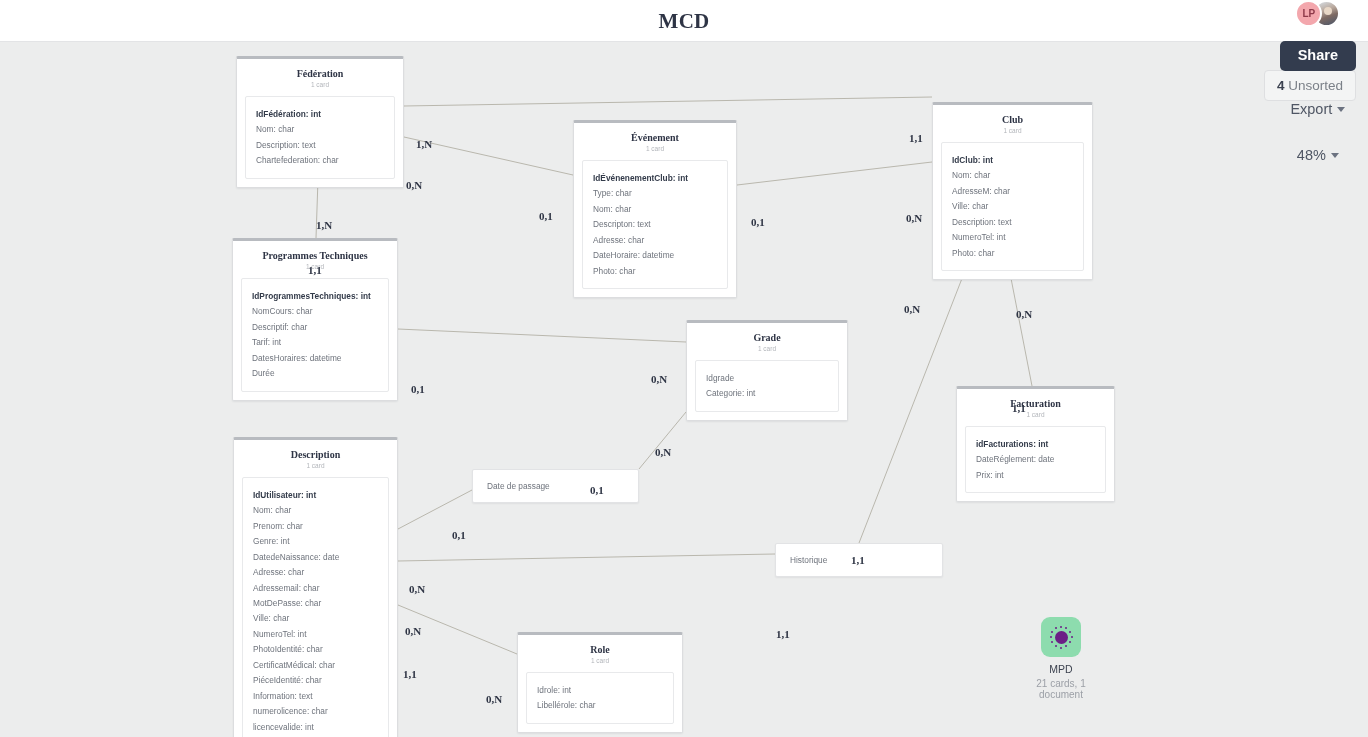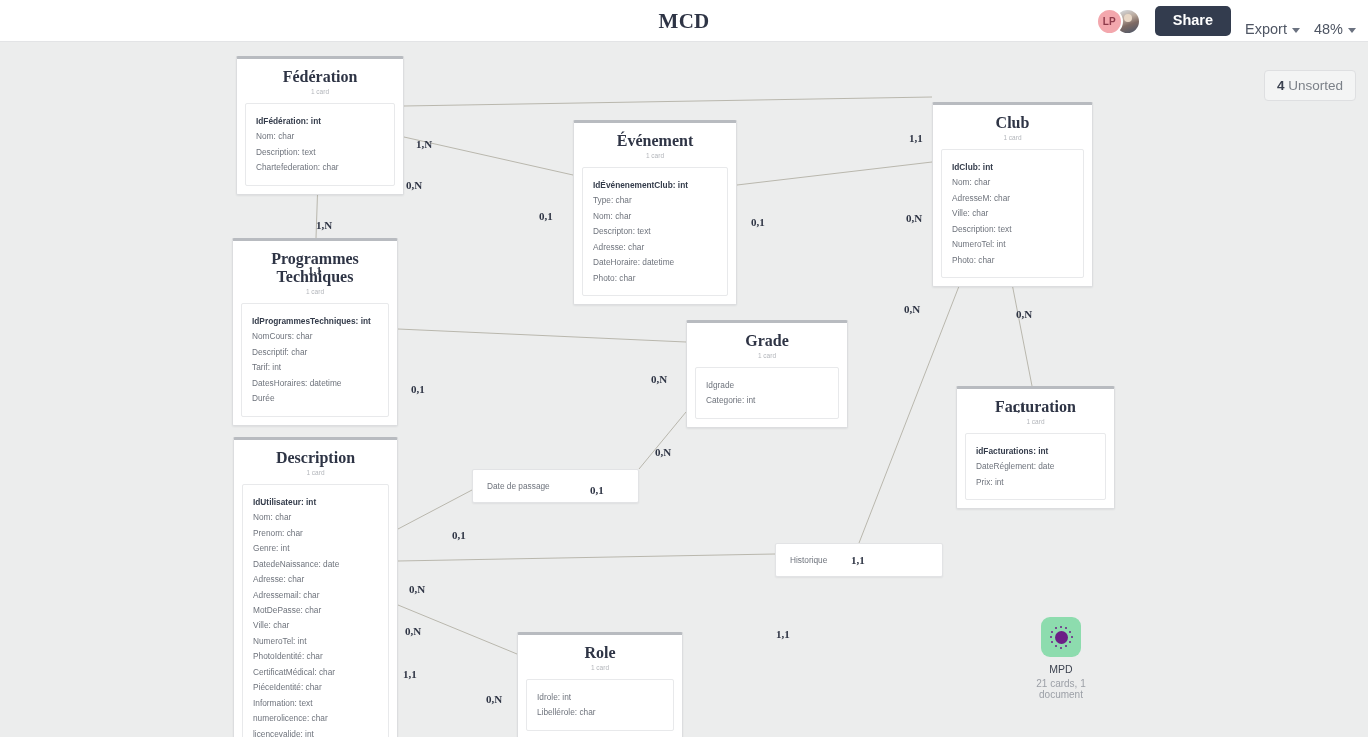--- a/index.html
+++ b/index.html
@@ -32,7 +32,7 @@
   #header-right {
     position: absolute; right: 12px; top: 0;
     height: 42px;
-    display: flex; align-items: center; gap: 14px;
+    display: flex; align-items: center; gap: 14px; flex-direction: column;
   }
   .avatars { display: flex; align-items: center; position: relative; height: 28px; }
   .avatar {

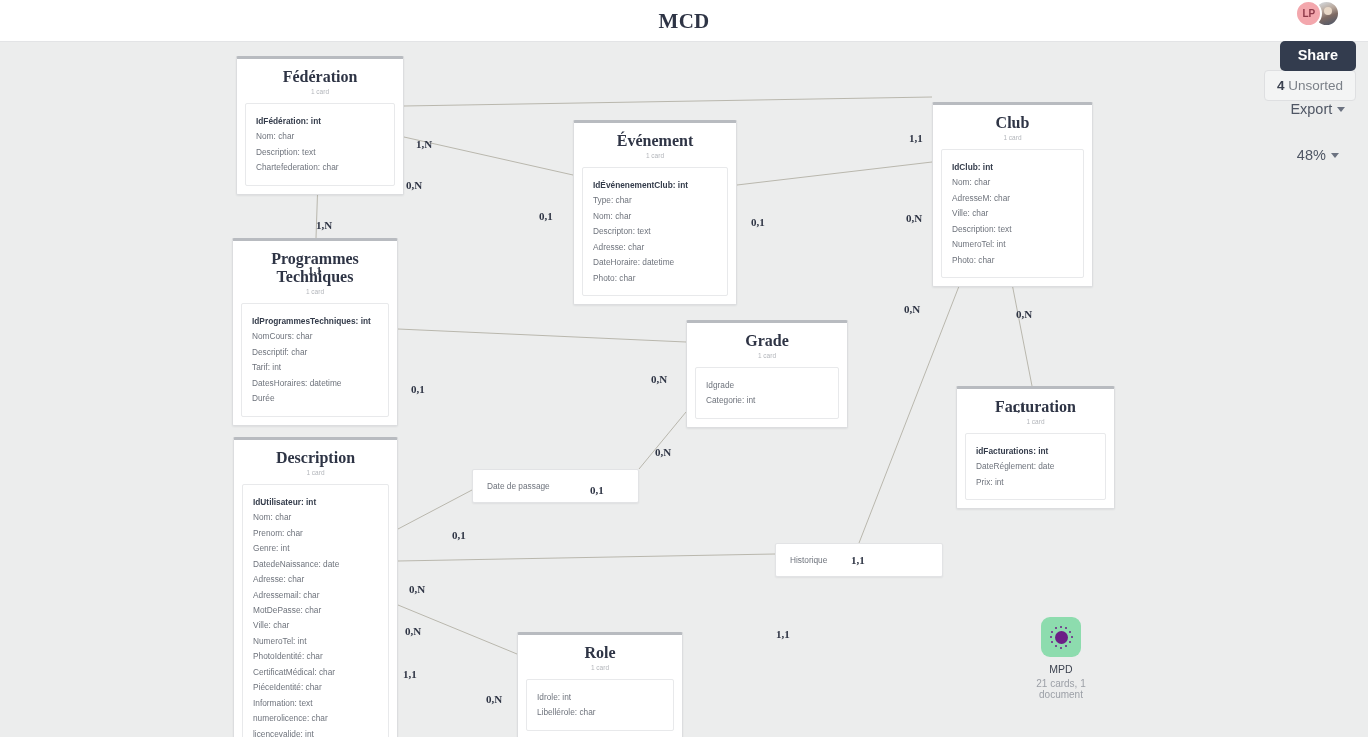--- a/index.html
+++ b/index.html
@@ -93,7 +93,7 @@
     text-align: center;
     font-family: "Liberation Serif", serif;
     font-weight: bold;
-    font-size: 16px;
+    font-size: 10px;
     color: #2e3445;
     padding-top: 9px;
   }

